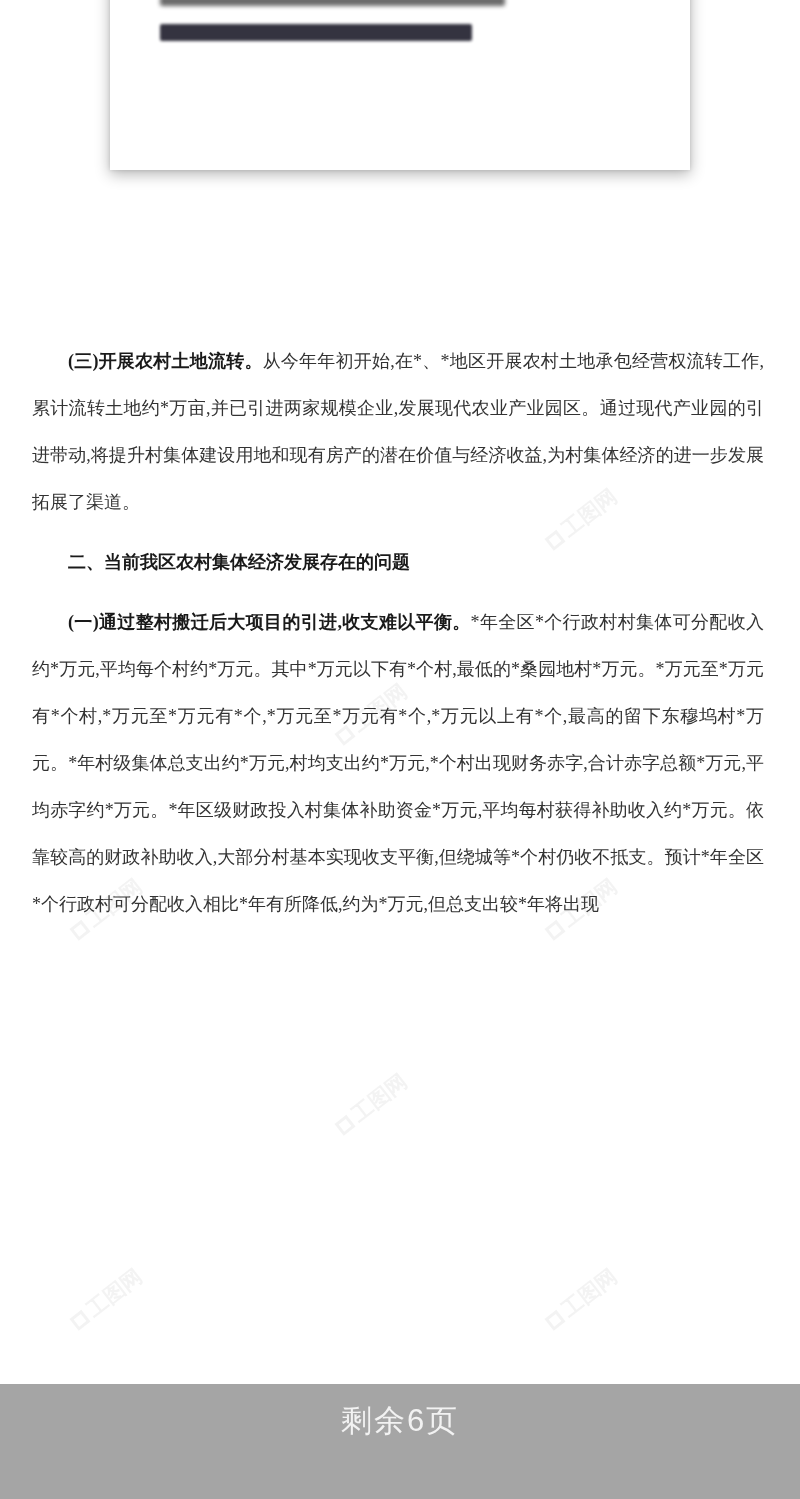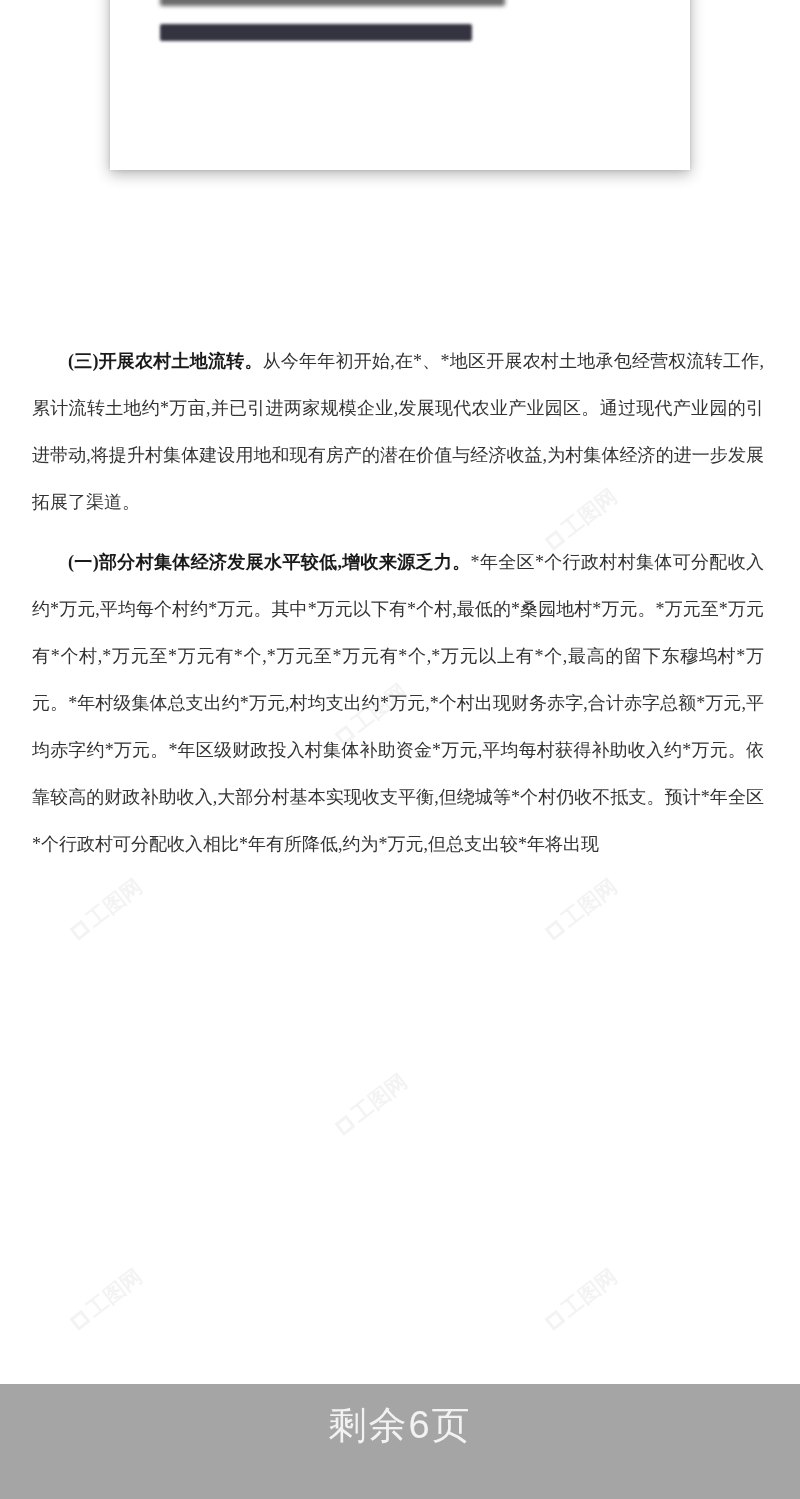--- a/index.html
+++ b/index.html
@@ -131,6 +131,7 @@
   <p><b class="lead">(三)开展农村土地流转。</b><span>从今年年初开始,在*、*地区开展农村土地承包经营权流转工作,累计流转土地约*万亩,并已引进两家规模企业,发展现代农业产业园区。通过现代产业园的引进带动,将提升村集体建设用地和现有房产的潜在价值与经济收益,为村集体经济的进一步发展拓展了渠道。</span></p>
 
 
+  <p class="heading">二、当前我区农村集体经济发展存在的问题</p>
 
 
   <p><b class="lead">(一)部分村集体经济发展水平较低,增收来源乏力。</b><span>*年全区*个行政村村集体可分配收入约*万元,平均每个村约*万元。其中*万元以下有*个村,最低的*桑园地村*万元。*万元至*万元有*个村,*万元至*万元有*个,*万元至*万元有*个,*万元以上有*个,最高的留下东穆坞村*万元。*年村级集体总支出约*万元,村均支出约*万元,*个村出现财务赤字,合计赤字总额*万元,平均赤字约*万元。*年区级财政投入村集体补助资金*万元,平均每村获得补助收入约*万元。依靠较高的财政补助收入,大部分村基本实现收支平衡,但绕城等*个村仍收不抵支。预计*年全区*个行政村可分配收入相比*年有所降低,约为*万元,但总支出较*年将出现</span></p>

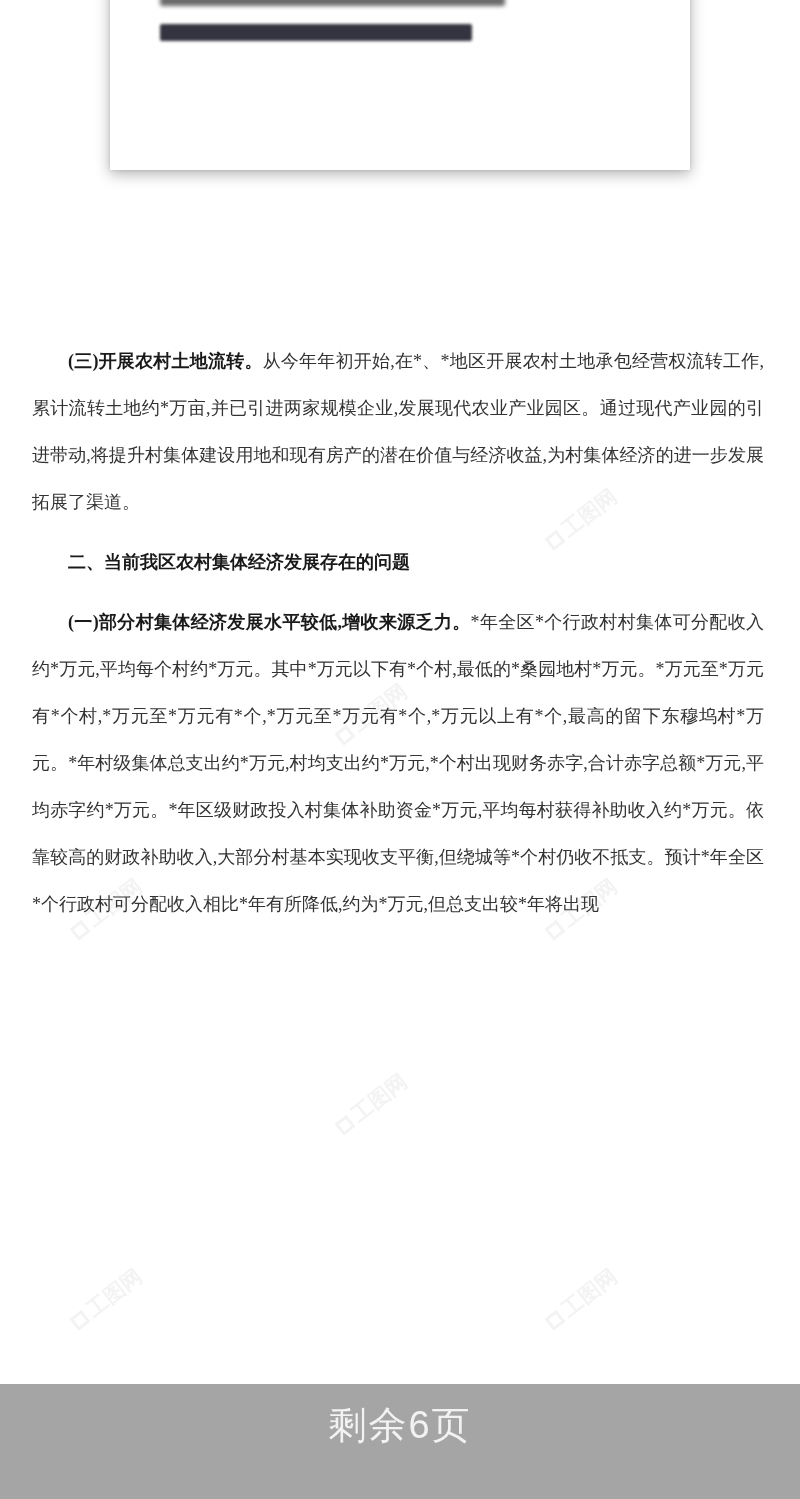--- a/index.html
+++ b/index.html
@@ -134,7 +134,7 @@
   <p class="heading">二、当前我区农村集体经济发展存在的问题</p>
 
 
-  <p><b class="lead">(一)部分村集体经济发展水平较低,增收来源乏力。</b><span>*年全区*个行政村村集体可分配收入约*万元,平均每个村约*万元。其中*万元以下有*个村,最低的*桑园地村*万元。*万元至*万元有*个村,*万元至*万元有*个,*万元至*万元有*个,*万元以上有*个,最高的留下东穆坞村*万元。*年村级集体总支出约*万元,村均支出约*万元,*个村出现财务赤字,合计赤字总额*万元,平均赤字约*万元。*年区级财政投入村集体补助资金*万元,平均每村获得补助收入约*万元。依靠较高的财政补助收入,大部分村基本实现收支平衡,但绕城等*个村仍收不抵支。预计*年全区*个行政村可分配收入相比*年有所降低,约为*万元,但总支出较*年将出现</span></p>
+  <p><b class="lead">(一)通过整村搬迁后大项目的引进,收支难以平衡。</b><span>*年全区*个行政村村集体可分配收入约*万元,平均每个村约*万元。其中*万元以下有*个村,最低的*桑园地村*万元。*万元至*万元有*个村,*万元至*万元有*个,*万元至*万元有*个,*万元以上有*个,最高的留下东穆坞村*万元。*年村级集体总支出约*万元,村均支出约*万元,*个村出现财务赤字,合计赤字总额*万元,平均赤字约*万元。*年区级财政投入村集体补助资金*万元,平均每村获得补助收入约*万元。依靠较高的财政补助收入,大部分村基本实现收支平衡,但绕城等*个村仍收不抵支。预计*年全区*个行政村可分配收入相比*年有所降低,约为*万元,但总支出较*年将出现</span></p>
 
 </div>
 

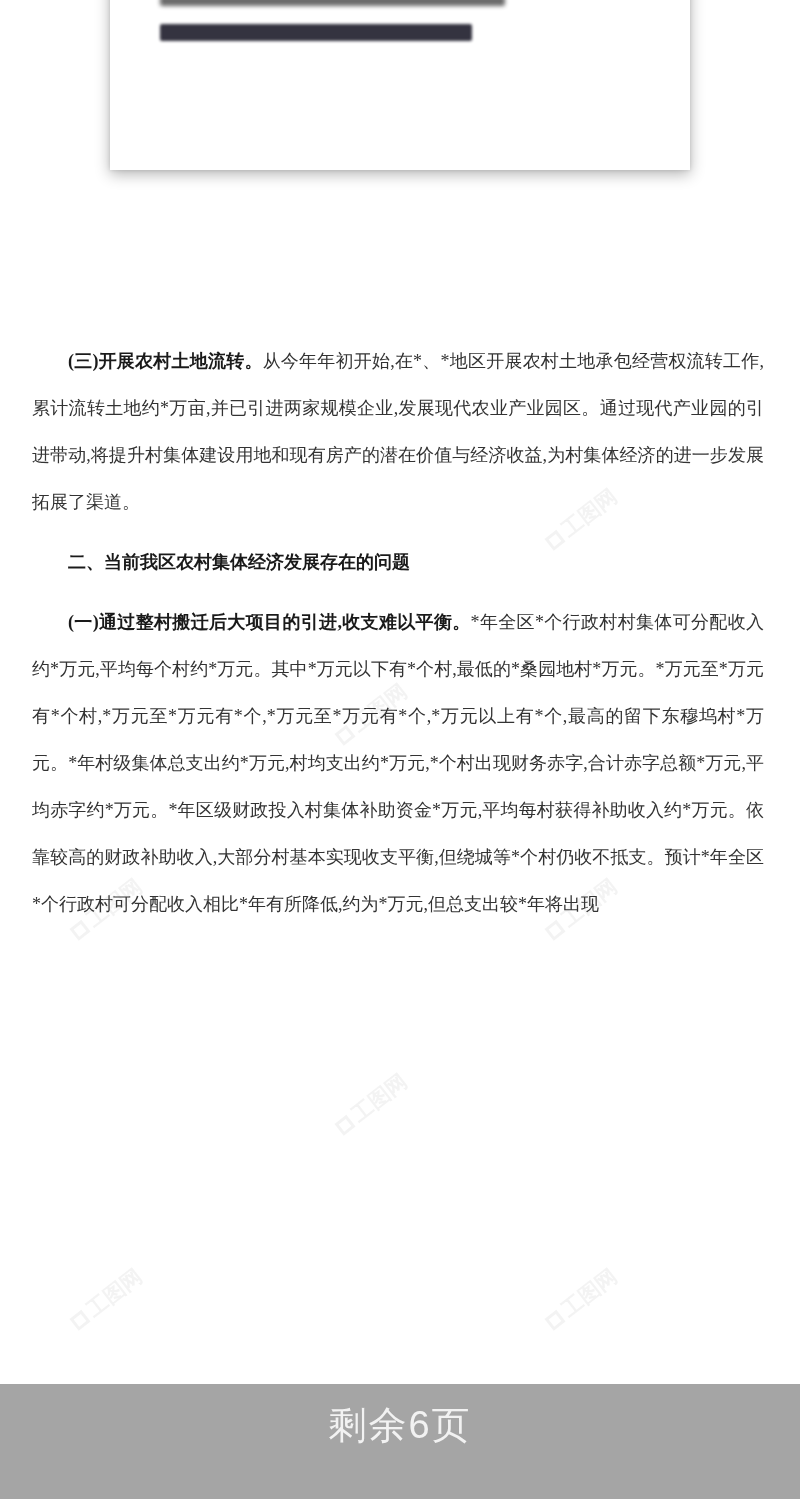--- a/index.html
+++ b/index.html
@@ -84,7 +84,7 @@
   }
   .footer span {
     color:#f2f2f2;
-    font-size:38px;
+    font-size:31px;
     letter-spacing:2px;
     font-family:"Liberation Sans","DejaVu Sans",sans-serif;
   }

